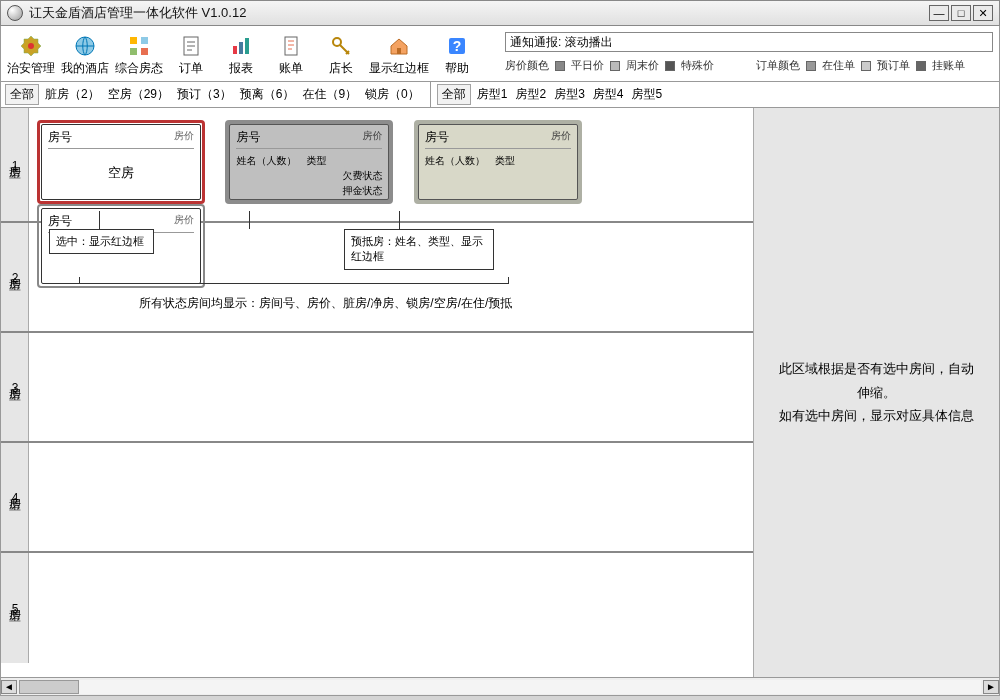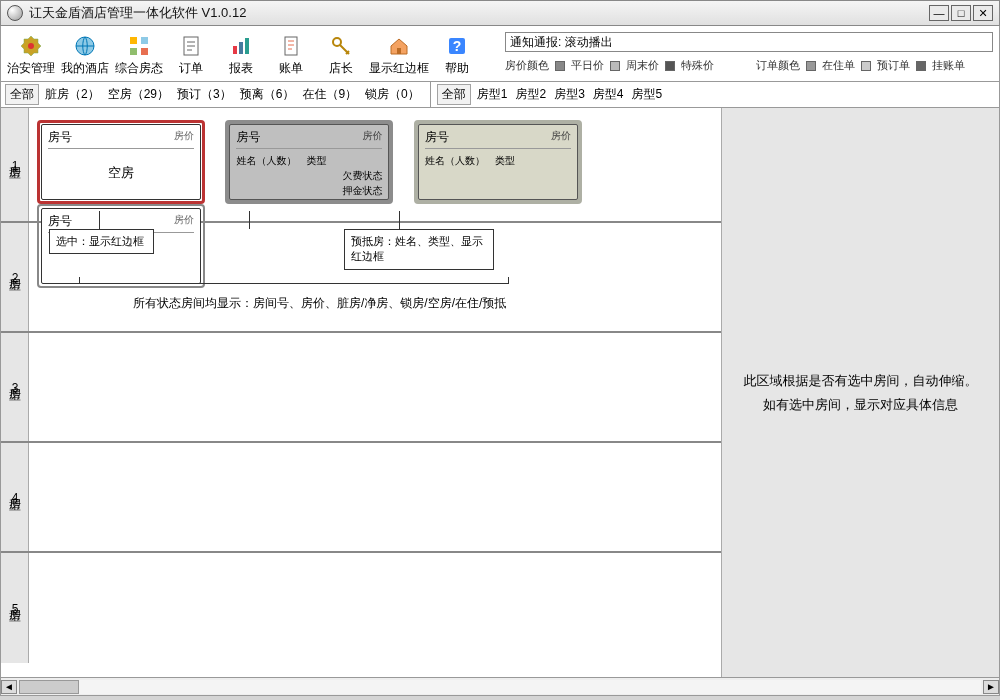--- a/index.html
+++ b/index.html
@@ -283,7 +283,7 @@
           <div class="callout" style="left:20px;top:6px;width:105px">选中：显示红边框</div>
           <div class="callout" style="left:315px;top:6px;width:150px">预抵房：姓名、类型、显示红边框</div>
           <div class="bracket" style="left:50px;top:60px;width:430px"></div>
-          <div class="summary-note" style="left:104px;top:72px">所有状态房间均显示：房间号、房价、脏房/净房、锁房/空房/在住/预抵</div>
+          <div class="summary-note" style="left:110px;top:72px">所有状态房间均显示：房间号、房价、脏房/净房、锁房/空房/在住/预抵</div>
         </div>
       </div>
 

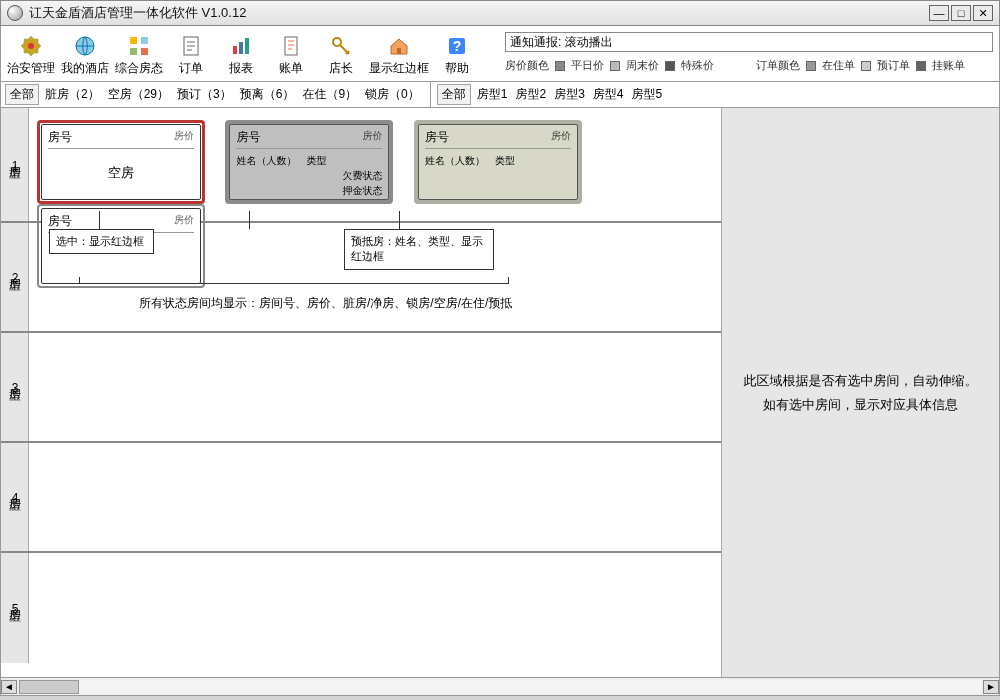--- a/index.html
+++ b/index.html
@@ -63,7 +63,7 @@
 .bracket::after { right: 0; }
 
 
-.rpanel { width: 277px; background: #e6e6e6; display: flex; align-items: center; justify-content: center; padding: 20px; font-size: 13px; text-align: center; line-height: 1.8; }
+.rpanel { width: 245px; background: #e6e6e6; display: flex; align-items: center; justify-content: center; padding: 20px; font-size: 13px; text-align: center; line-height: 1.8; }
 
 
 .hscroll { height: 18px; background: #eee; border: 1px solid #999; border-top: none; display: flex; align-items: center; }

